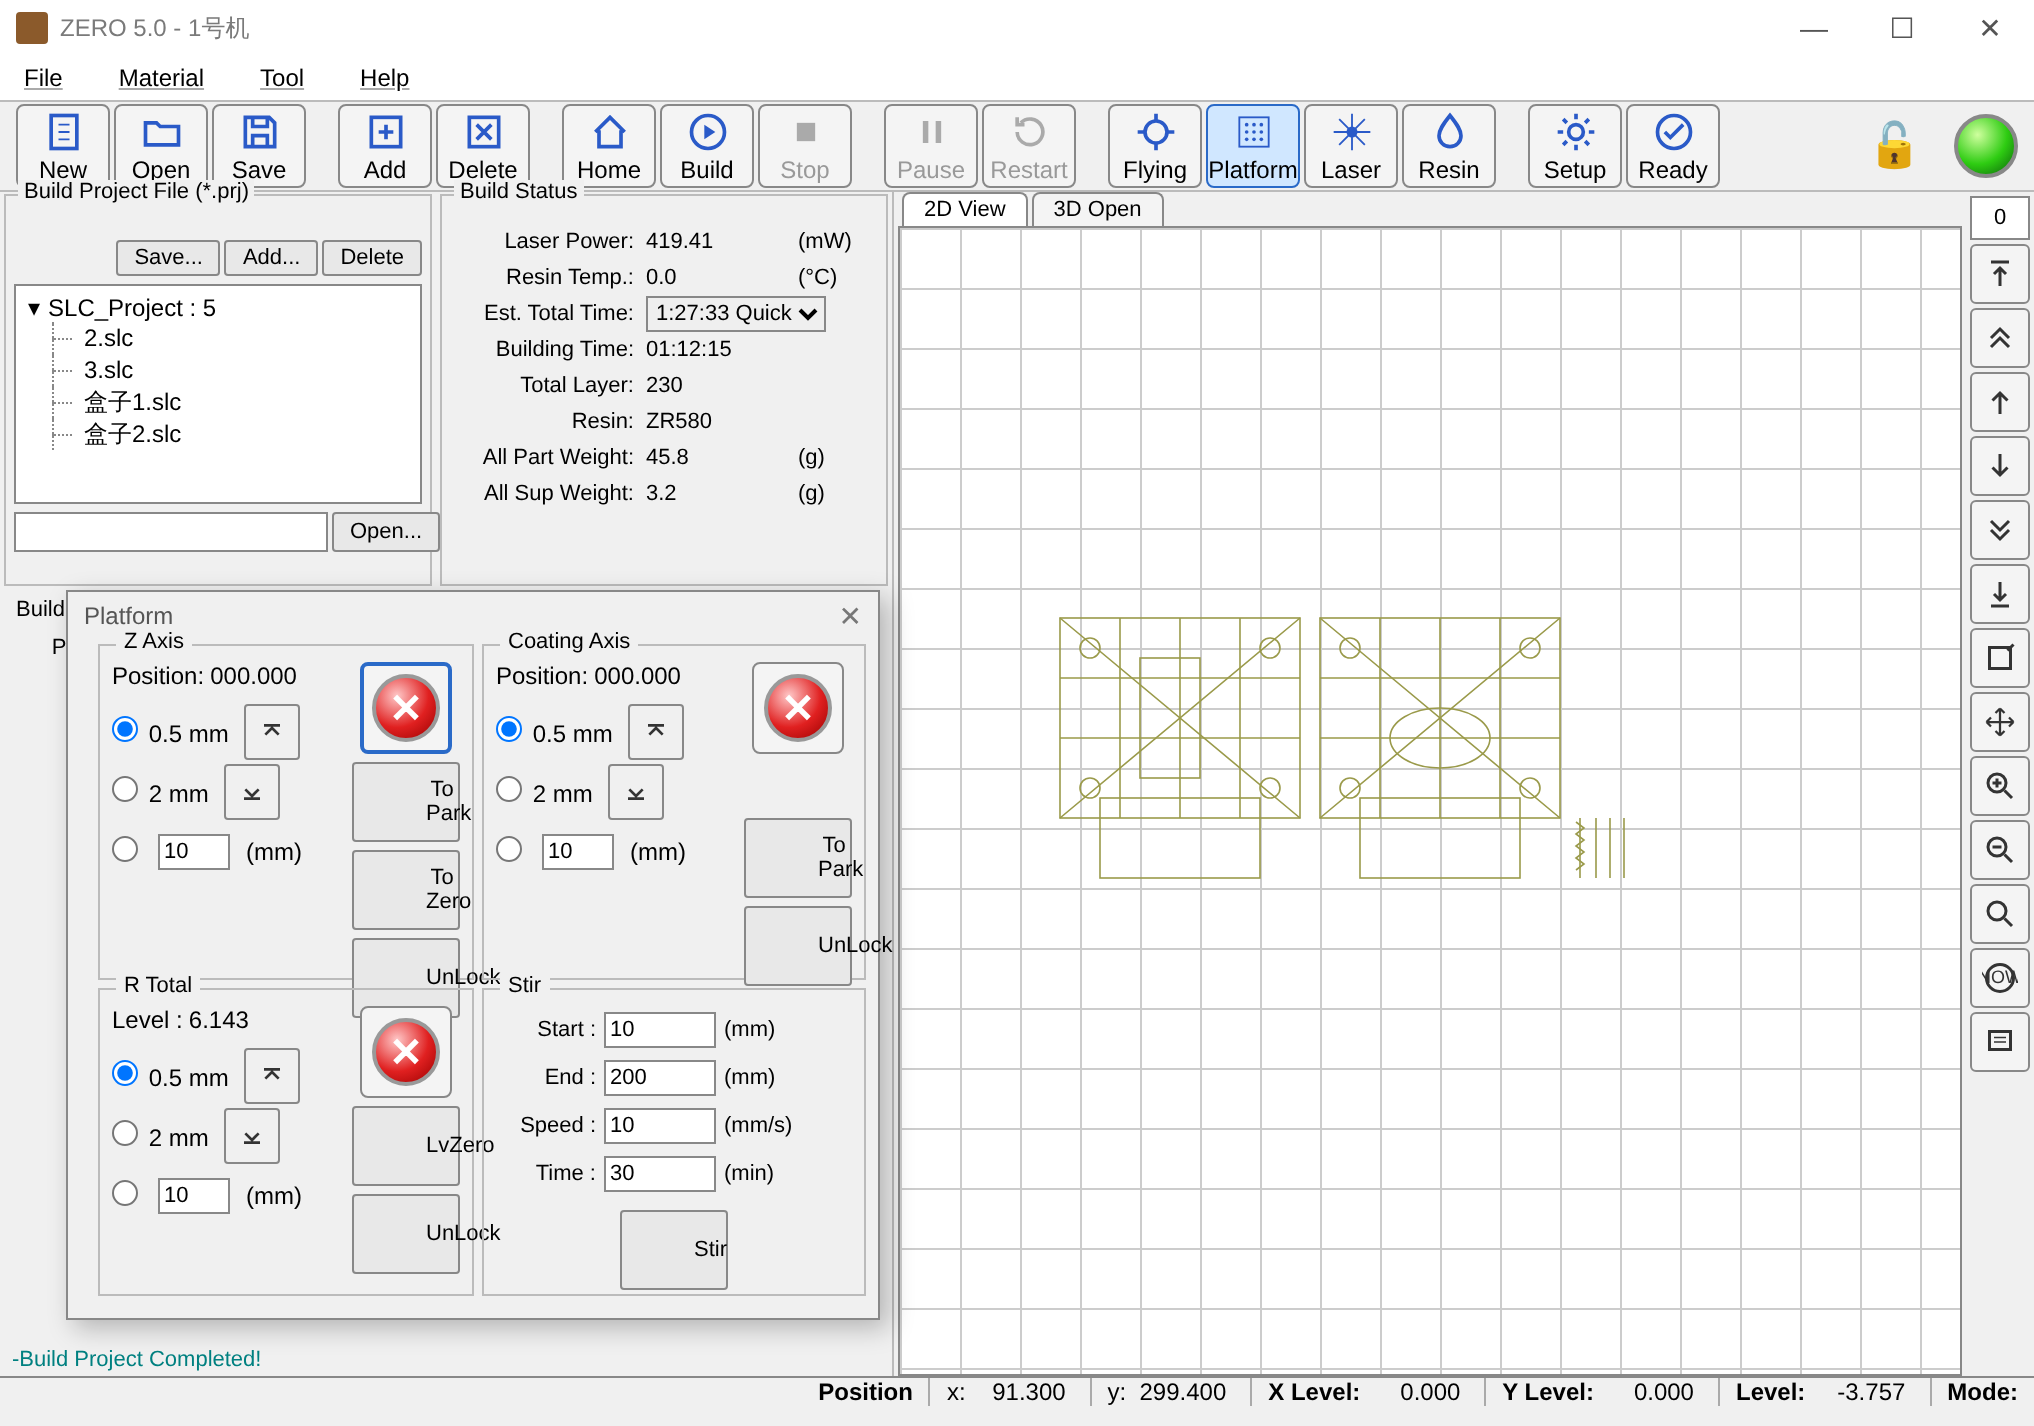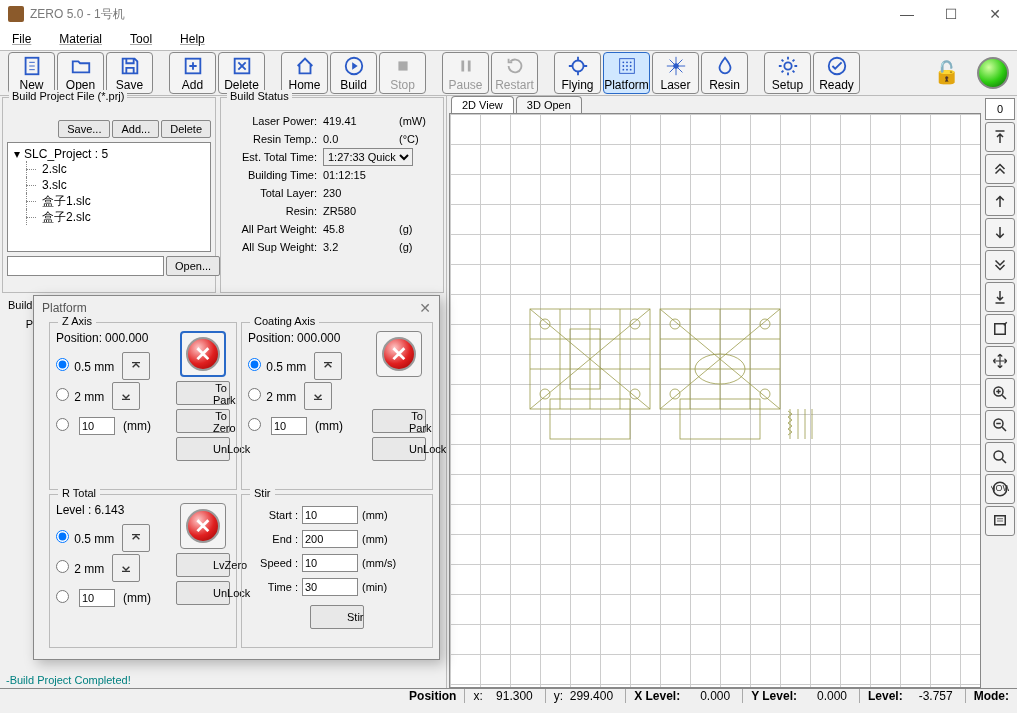--- a/index.html
+++ b/index.html
@@ -79,7 +79,7 @@
 .opt-row input[type=radio] { margin-right: 2px; }
 .opt-row input[type=text] { width: 36px; border: 1px solid #888; height: 18px; font-size: 11px; text-align: left; padding: 0 2px; }
 .sqbtn { width: 28px; height: 28px; border: 1px solid #888; background: #f0f0f0; display: flex; align-items: center; justify-content: center; border-radius: 2px; }
-.txtbtn { border: 1px solid #888; background: #e8e8e8; width: 54px; height: 24px; font-size: 11px; border-radius: 2px; padding-left: 36px; }
+.txtbtn { border: 1px solid #888; background: #e8e8e8; width: 54px; height: 40px; font-size: 11px; border-radius: 2px; padding-left: 36px; }
 .stopbtn { width: 46px; height: 46px; border: 2px solid #2a6ac8; border-radius: 4px; display: flex; align-items: center; justify-content: center; background: #f4f4f4; }
 .stopbtn-plain { width: 46px; height: 46px; border: 1px solid #888; border-radius: 4px; display: flex; align-items: center; justify-content: center; background: #f4f4f4; }
 .redx { width: 34px; height: 34px; border-radius: 50%; background: radial-gradient(circle at 35% 30%, #ffc8c8, #e02020 55%, #900); display: flex; align-items: center; justify-content: center; color: #fff; font-weight: bold; font-size: 20px; border: 2px solid #999; }

